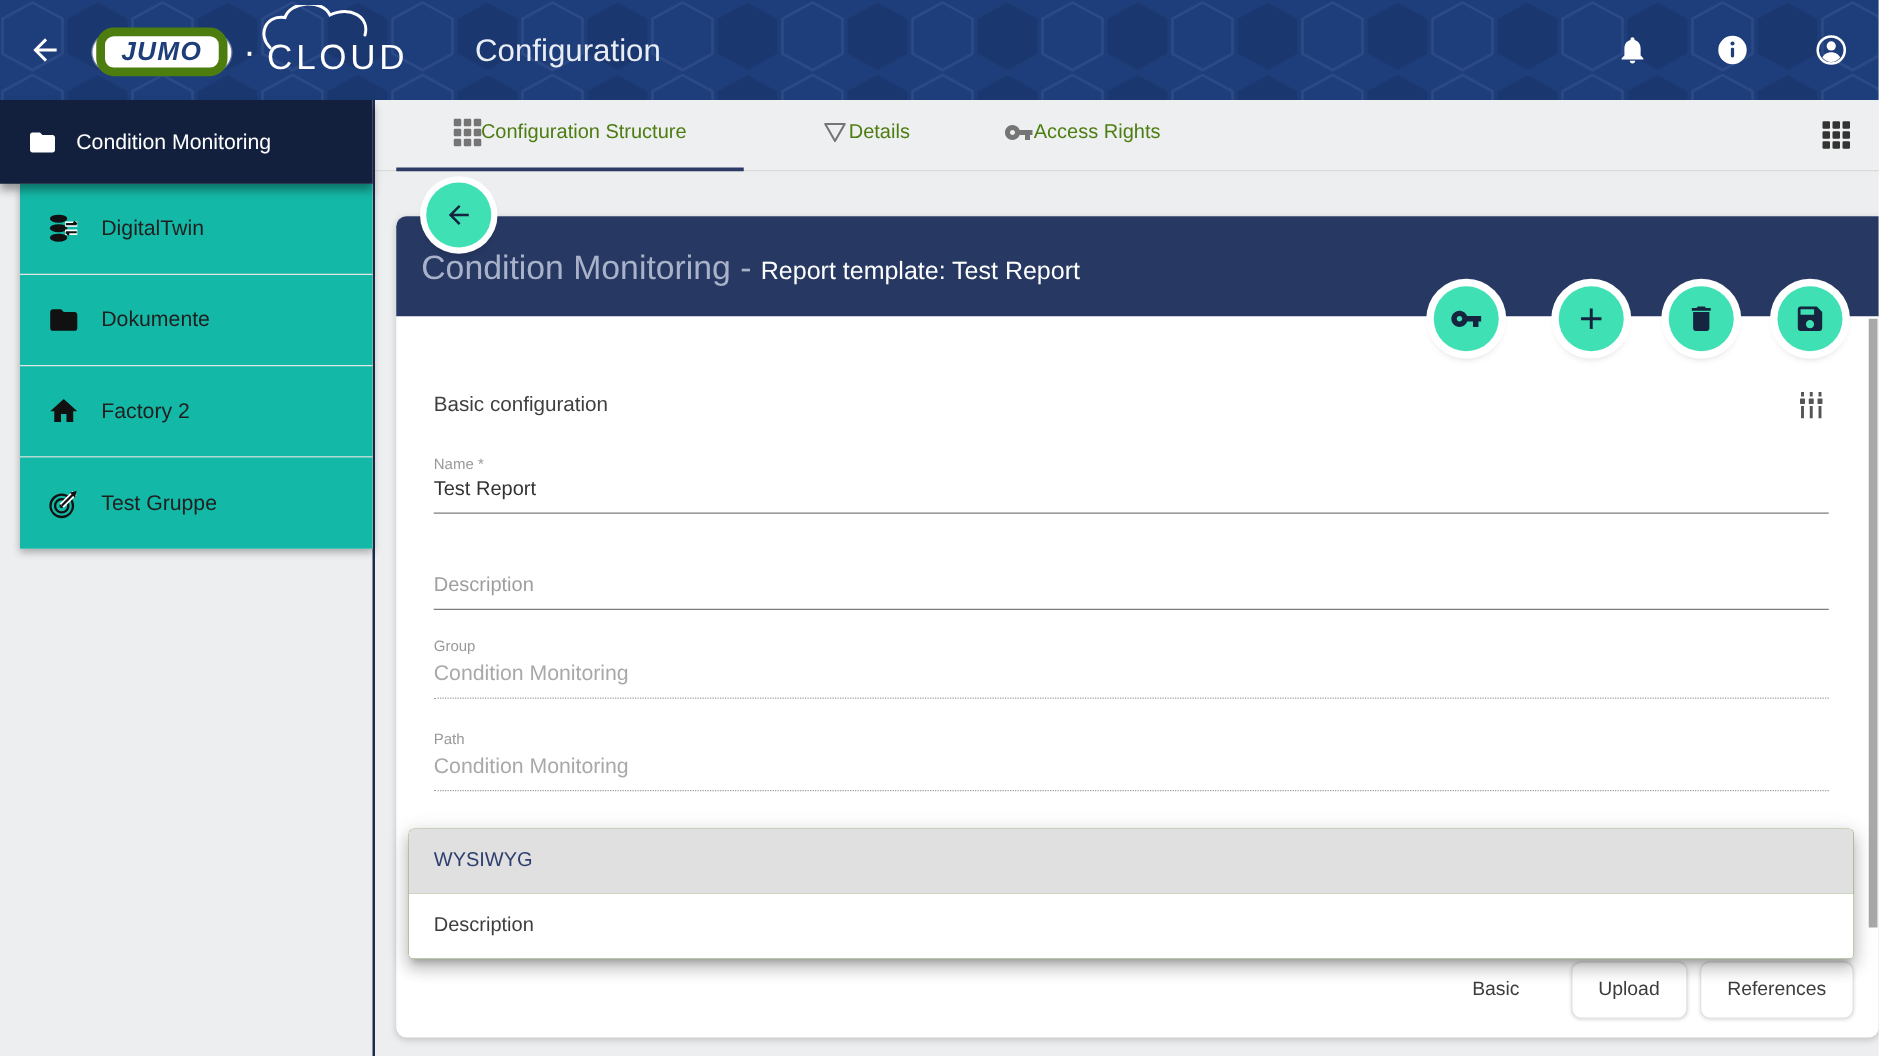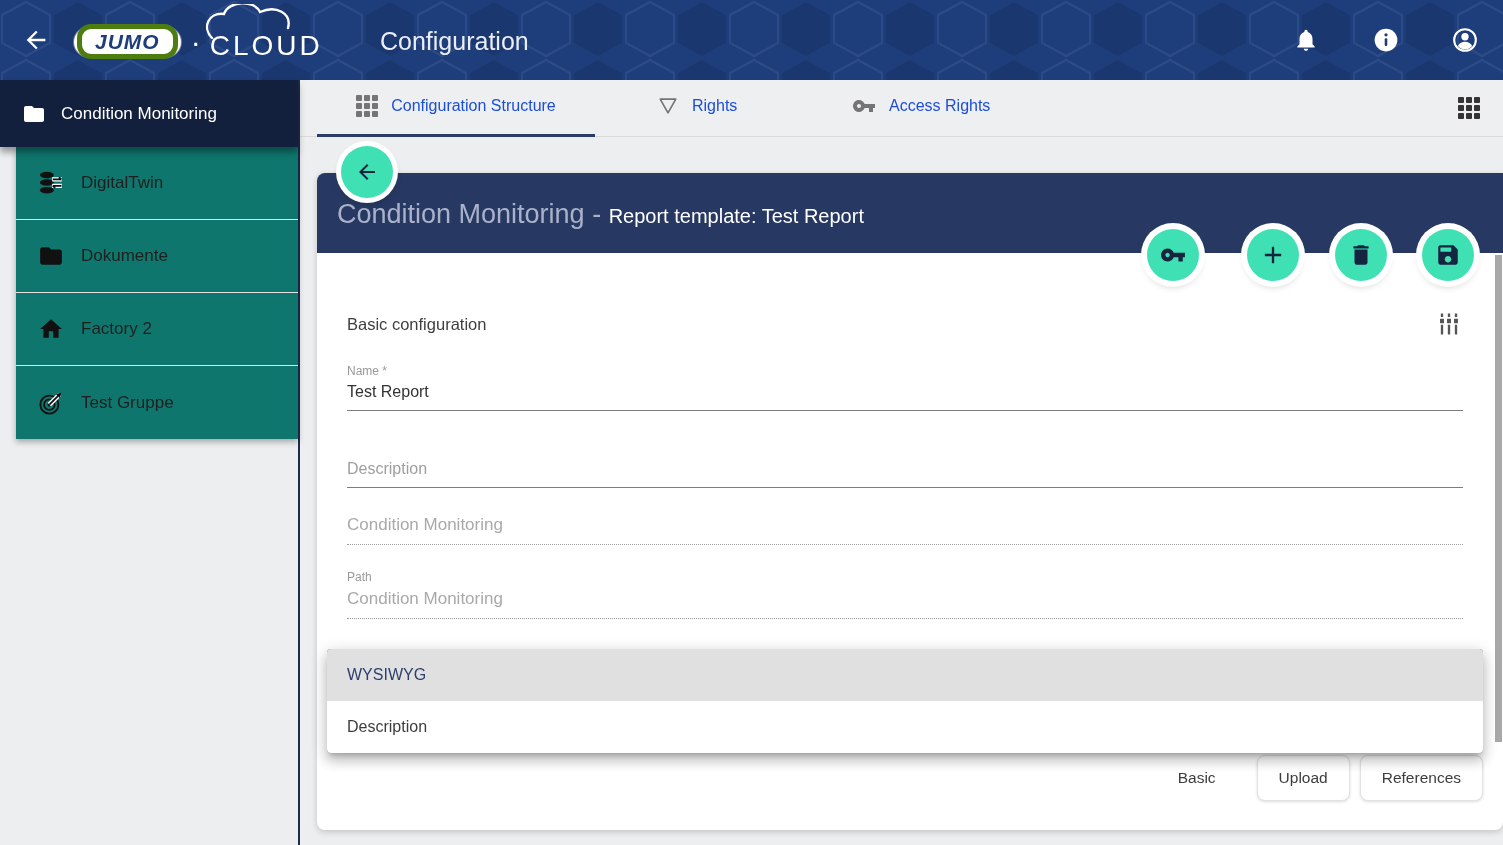--- a/index.html
+++ b/index.html
@@ -23,7 +23,7 @@
     background:#fff; border-radius:17px; padding:3px; box-shadow:0 0 0 1px rgba(255,255,255,.35);
   }
   .jumo-pill-inner {
-    border:5px solid #4d7c0f; border-radius:14px; padding:1px 13px;
+    border:7px solid #4d7c0f; border-radius:14px; padding:1px 13px;
     color:#1e3d7b; font-weight:bold; font-style:italic; font-size:21px; letter-spacing:1px;
   }
   .brand-dot { color:#fff; font-size:30px; margin:0 9px 0 10px; line-height:30px; }

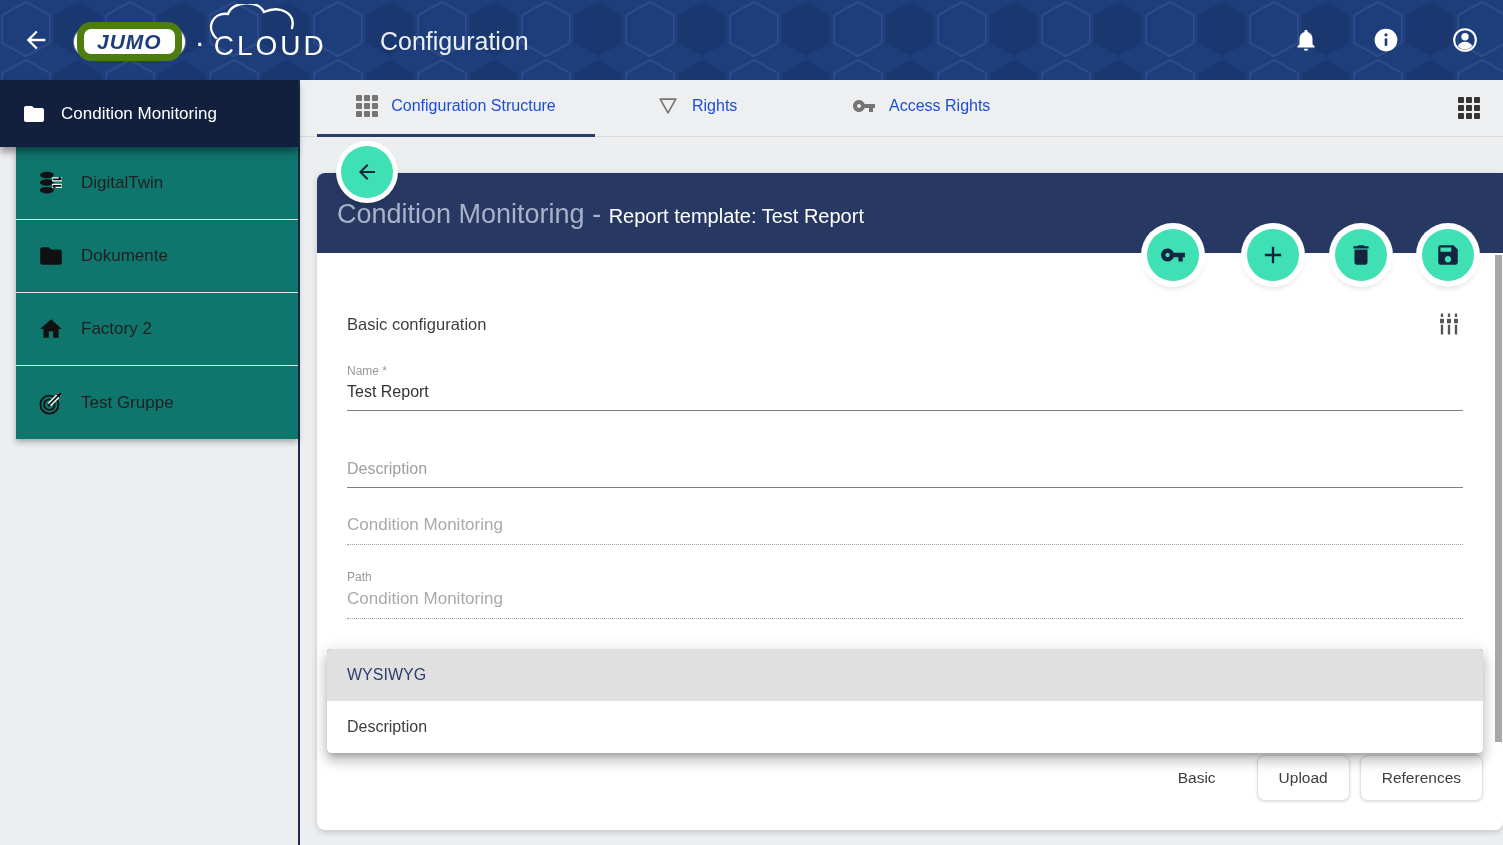--- a/index.html
+++ b/index.html
@@ -64,8 +64,8 @@
     position:relative; height:57px; background:#edeff1; border-bottom:1px solid #dadada;
   }
   .tab {
-    position:absolute; top:0; height:52px; display:flex; align-items:center; gap:13px;
-    color:#1d4ed8; font-size:16px; cursor:pointer; background:none; border:none;
+    position:absolute; top:0; height:52px; display:flex; align-items:center; 
+    color:#4d7c0f; font-size:16px; cursor:pointer; background:none; border:none;
     font-family:"Liberation Sans", sans-serif;
   }
   .tab-1 { left:17px; width:278px; justify-content:center; }

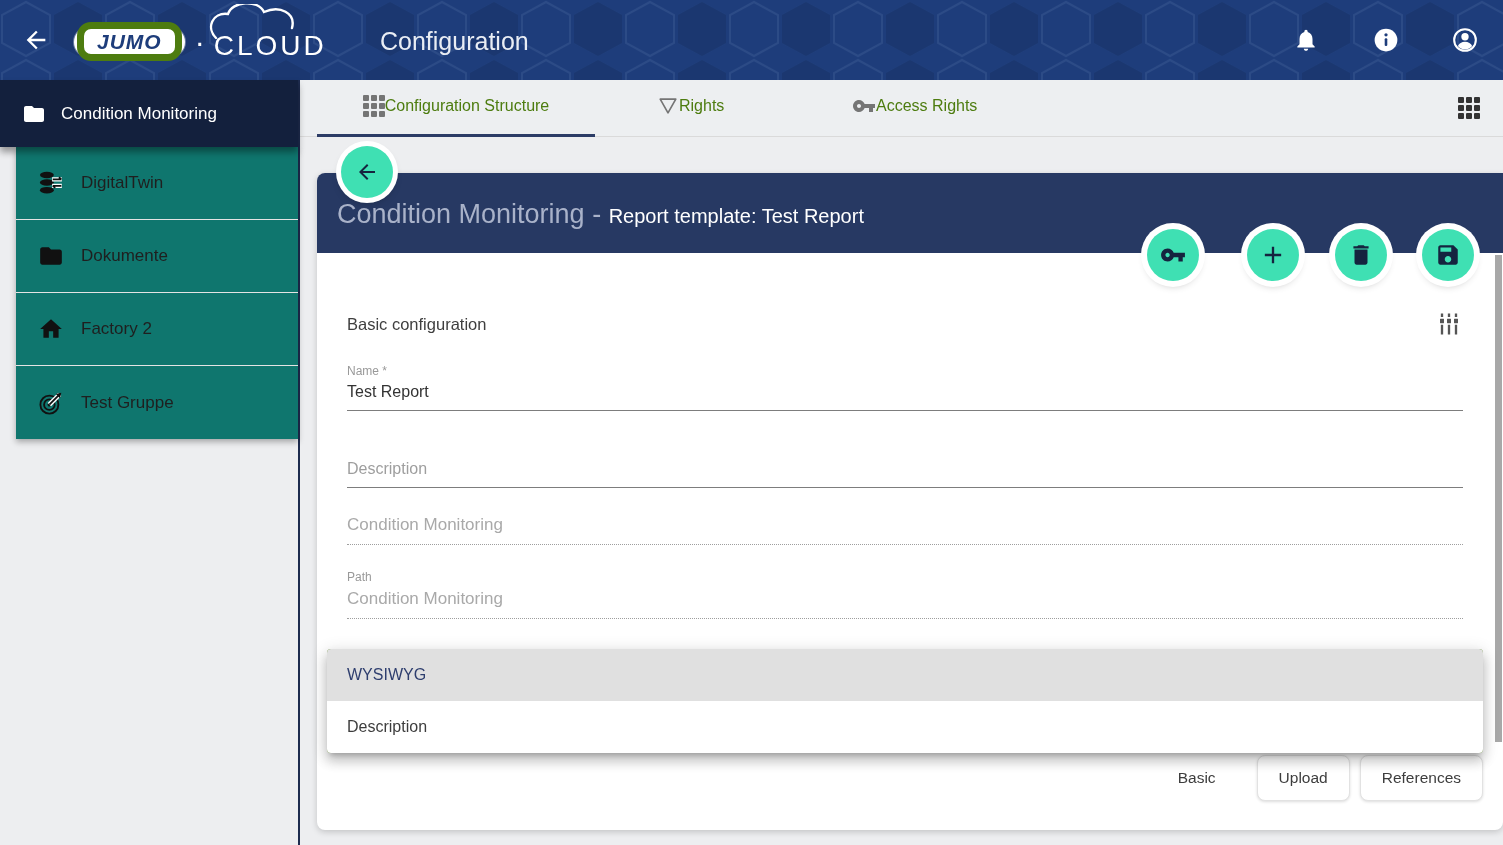--- a/index.html
+++ b/index.html
@@ -281,7 +281,7 @@
         <svg viewBox="0 0 24 24" width="22" height="22">
           <path d="M3.5 4.5h17L12 19.5z" fill="none" stroke="#757575" stroke-width="1.8" stroke-linejoin="round"></path>
         </svg>
-        <span>Rights</span>
+        <span>Details</span>
       </button>
       <button class="tab tab-3">
         <svg viewBox="0 0 24 24" width="24" height="24">

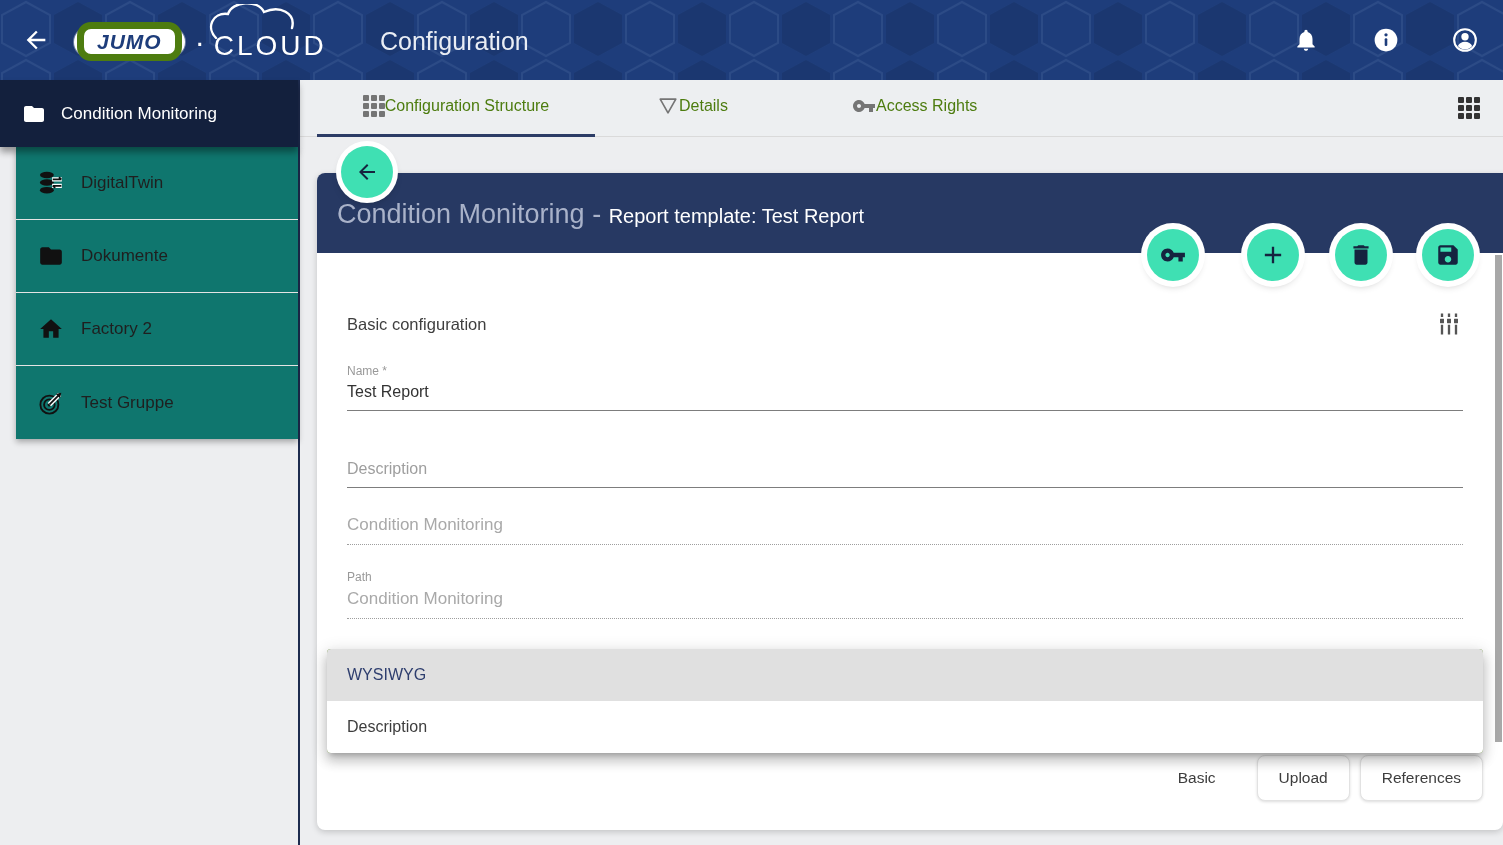--- a/index.html
+++ b/index.html
@@ -69,7 +69,7 @@
     font-family:"Liberation Sans", sans-serif;
   }
   .tab-1 { left:17px; width:278px; justify-content:center; }
-  .tab-2 { left:357px; } .tab-3 { left:552px; }
+  .tab-2 { left:357px; } .tab-3 { left:503px; }
   .tab-underline { position:absolute; left:17px; bottom:-1px; width:278px; height:3px; background:#2c3c66; }
   .grid9 { display:grid; grid-template-columns:repeat(3,6px); grid-gap:2px; }
   .grid9 i { display:block; width:6px; height:6px; background:currentColor; border-radius:1px; }

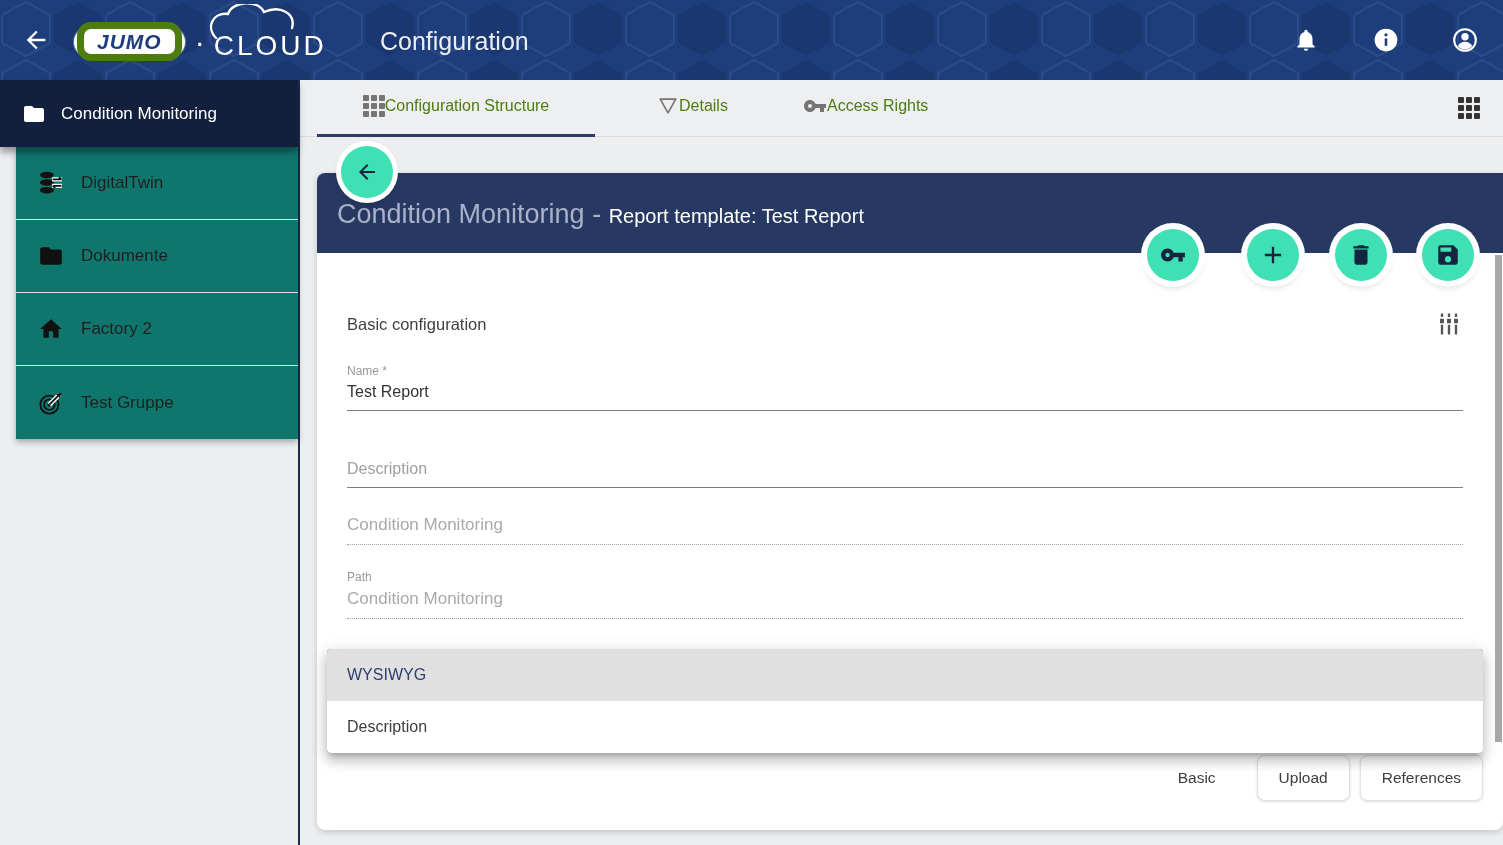--- a/index.html
+++ b/index.html
@@ -53,7 +53,7 @@
   }
   .side-item {
     height:73px; display:flex; align-items:center; gap:17px; padding-left:22px;
-    font-size:17px; color:#1f1f1f; background:#0f766e; border-bottom:1px solid #e4e4e4; cursor:pointer;
+    font-size:17px; color:#1f1f1f; background:#14b8a6; border-bottom:1px solid #e4e4e4; cursor:pointer;
   }
   .side-item:last-child { border-bottom:none; }
   .side-item .sicon { width:26px; height:26px; flex:0 0 26px; }

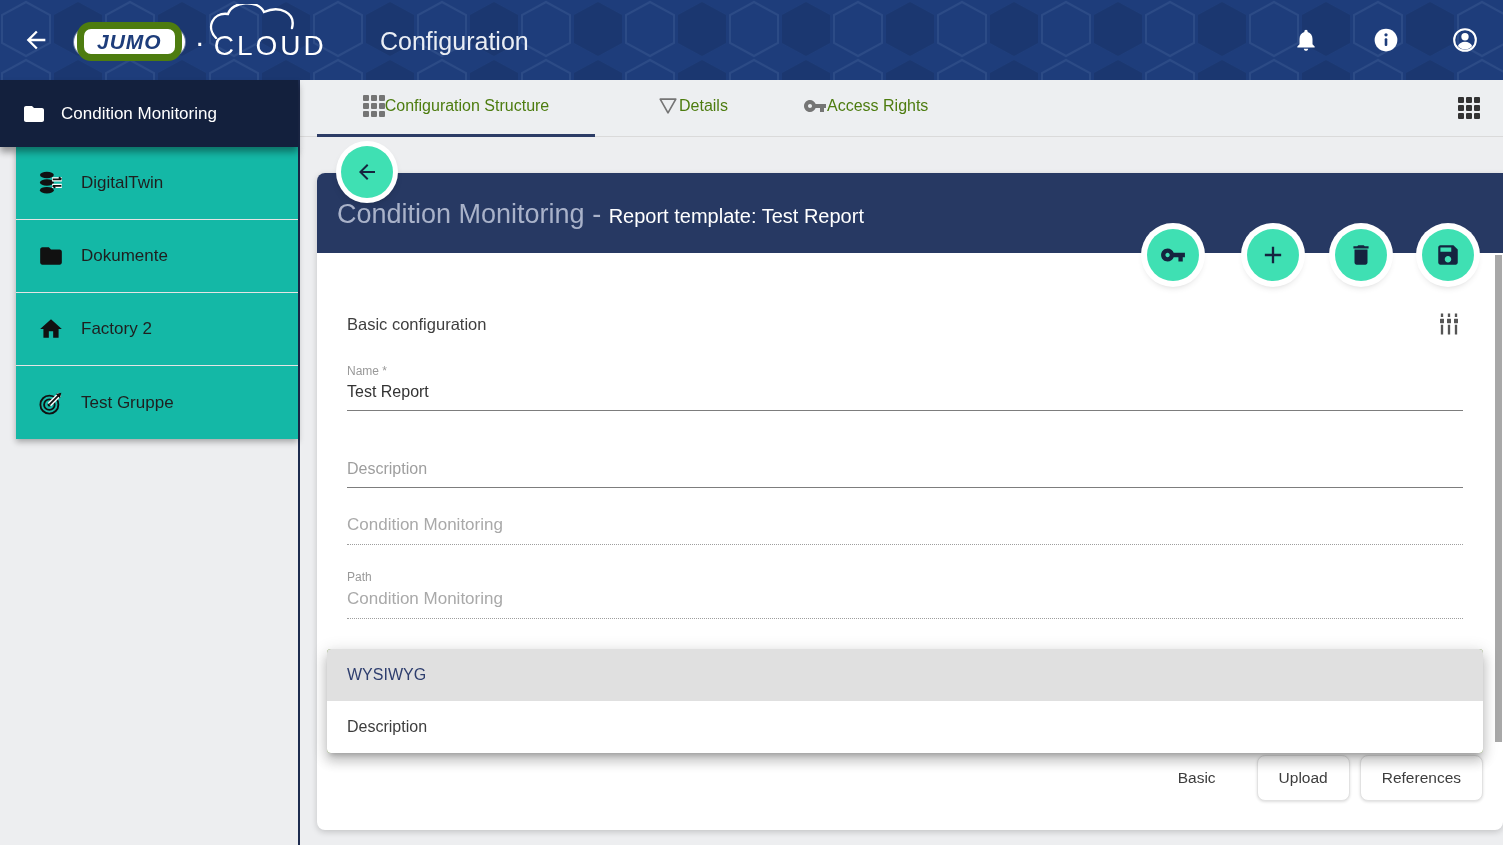--- a/index.html
+++ b/index.html
@@ -368,6 +368,7 @@
           </div>
 
           <div class="f-group">
+            <label class="field-label">Group</label>
             <input class="fld fld-dotted" type="text" disabled="" value="Condition Monitoring" style="">
           </div>
 

